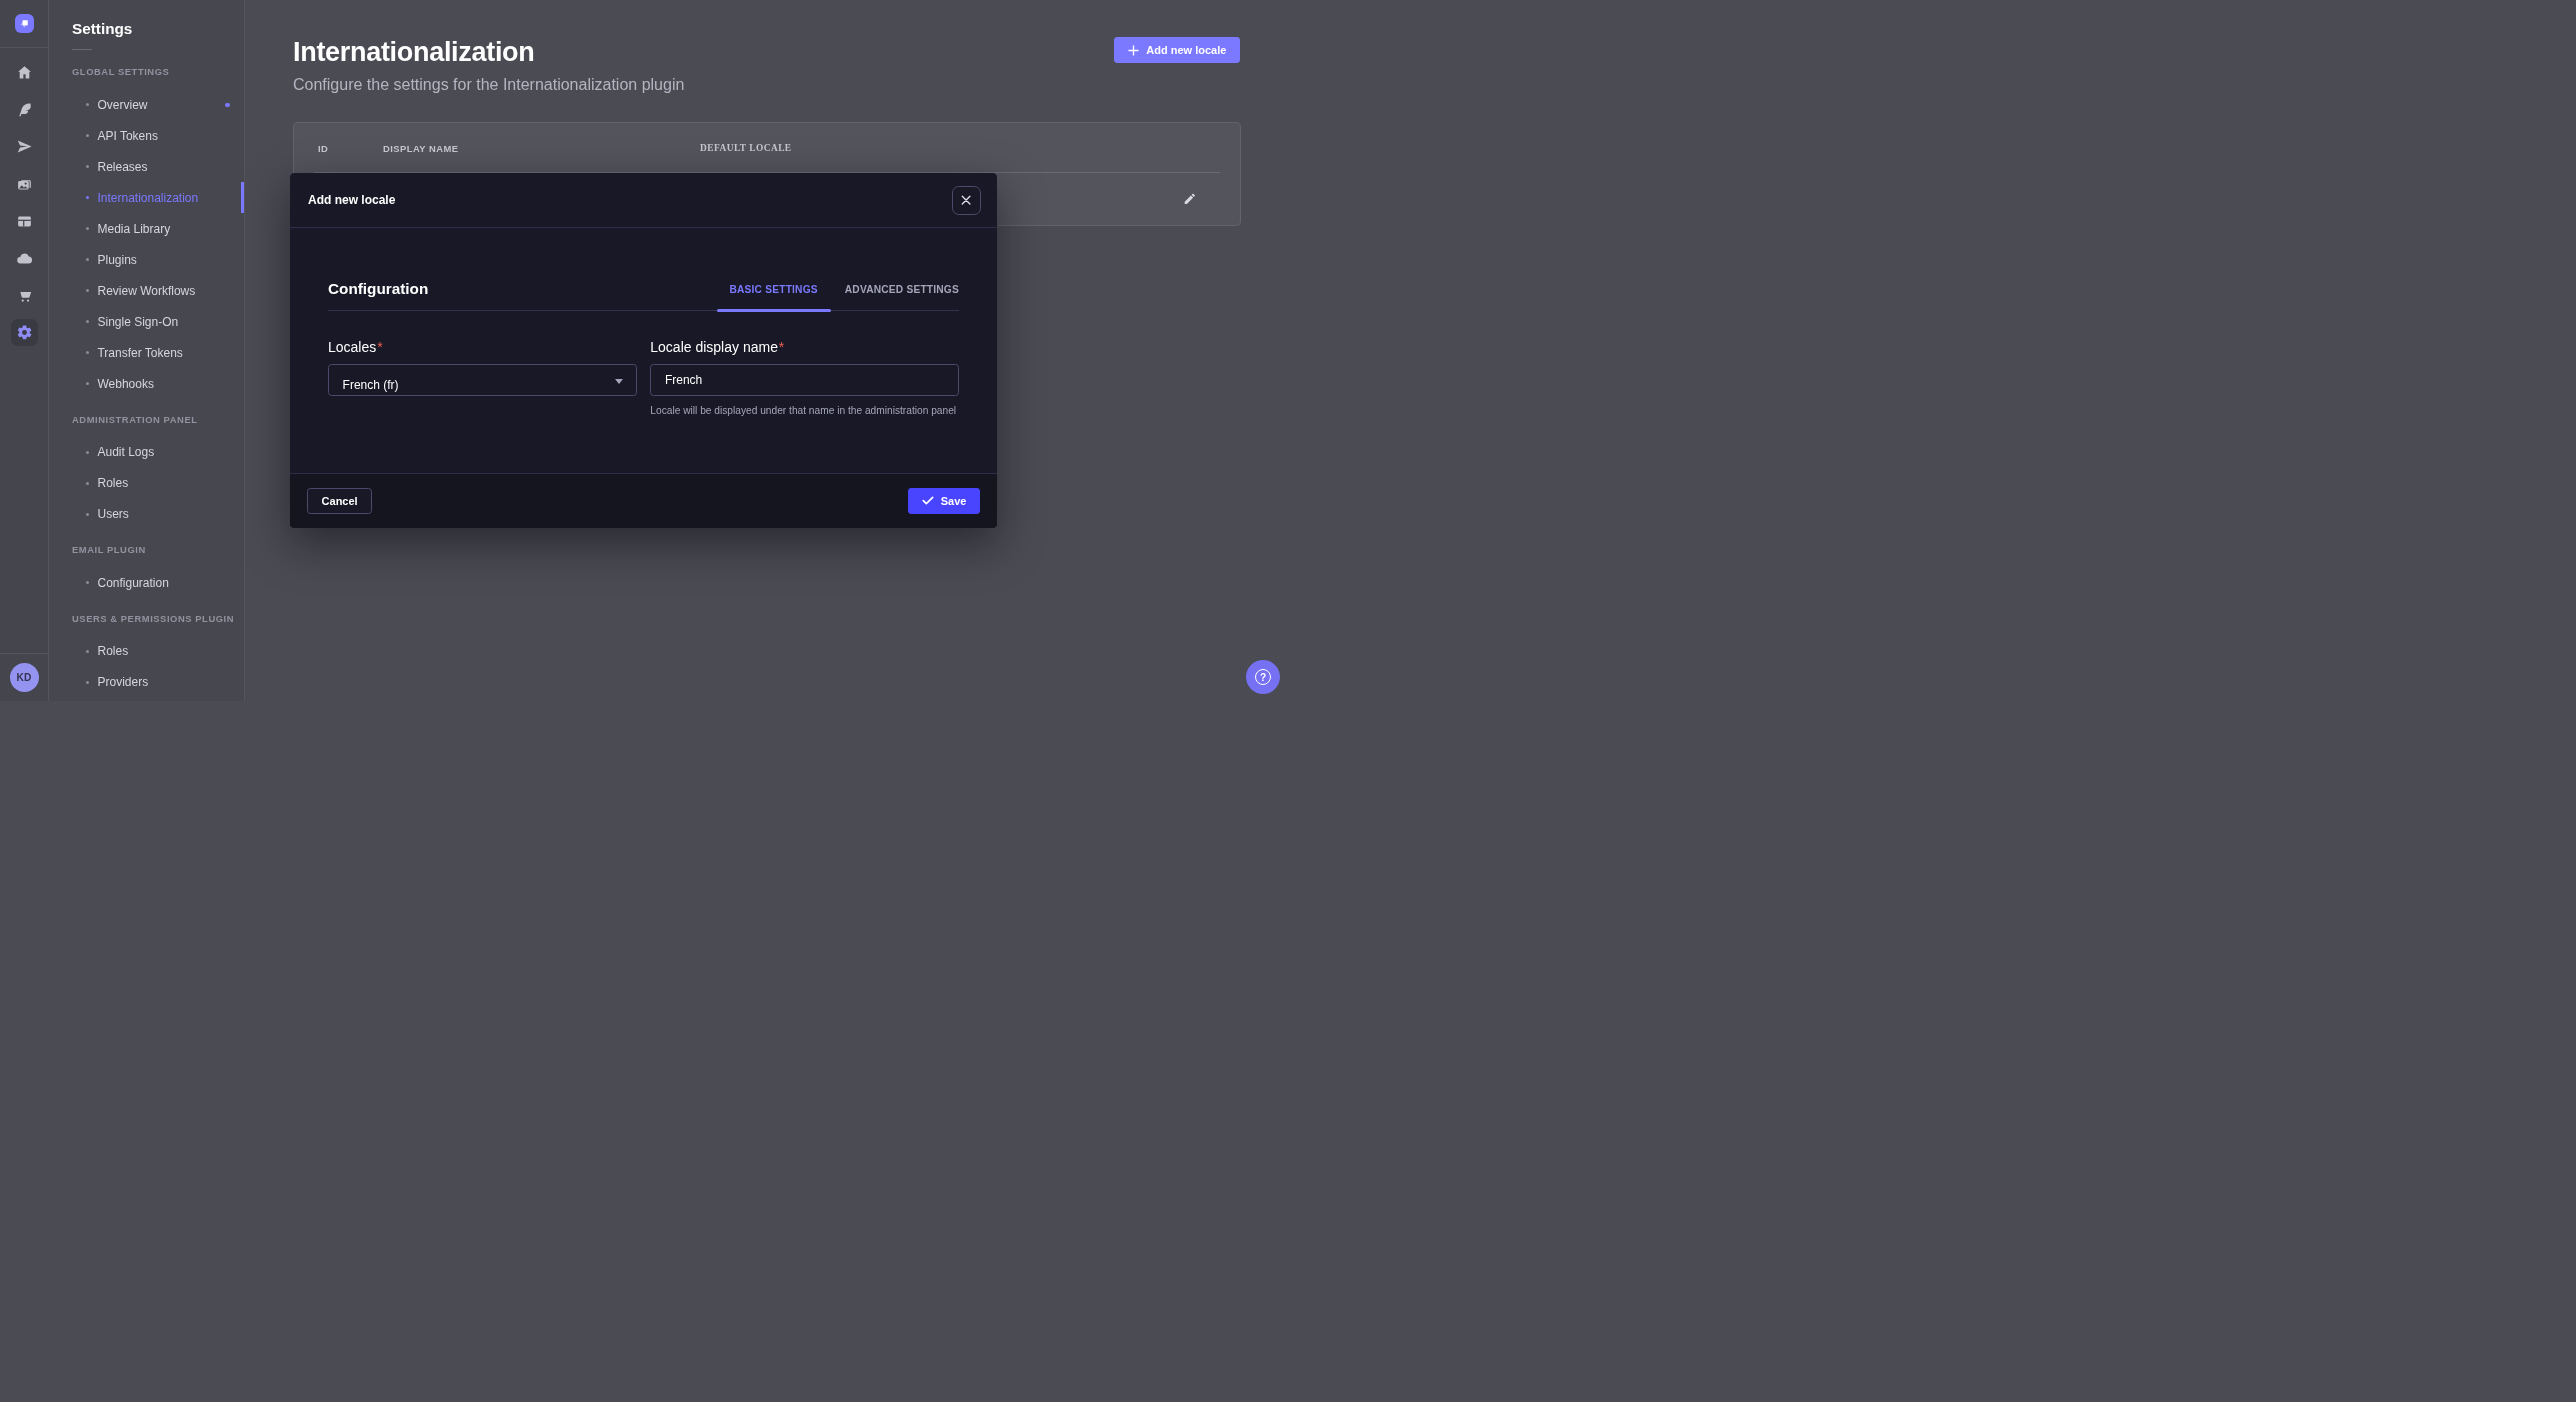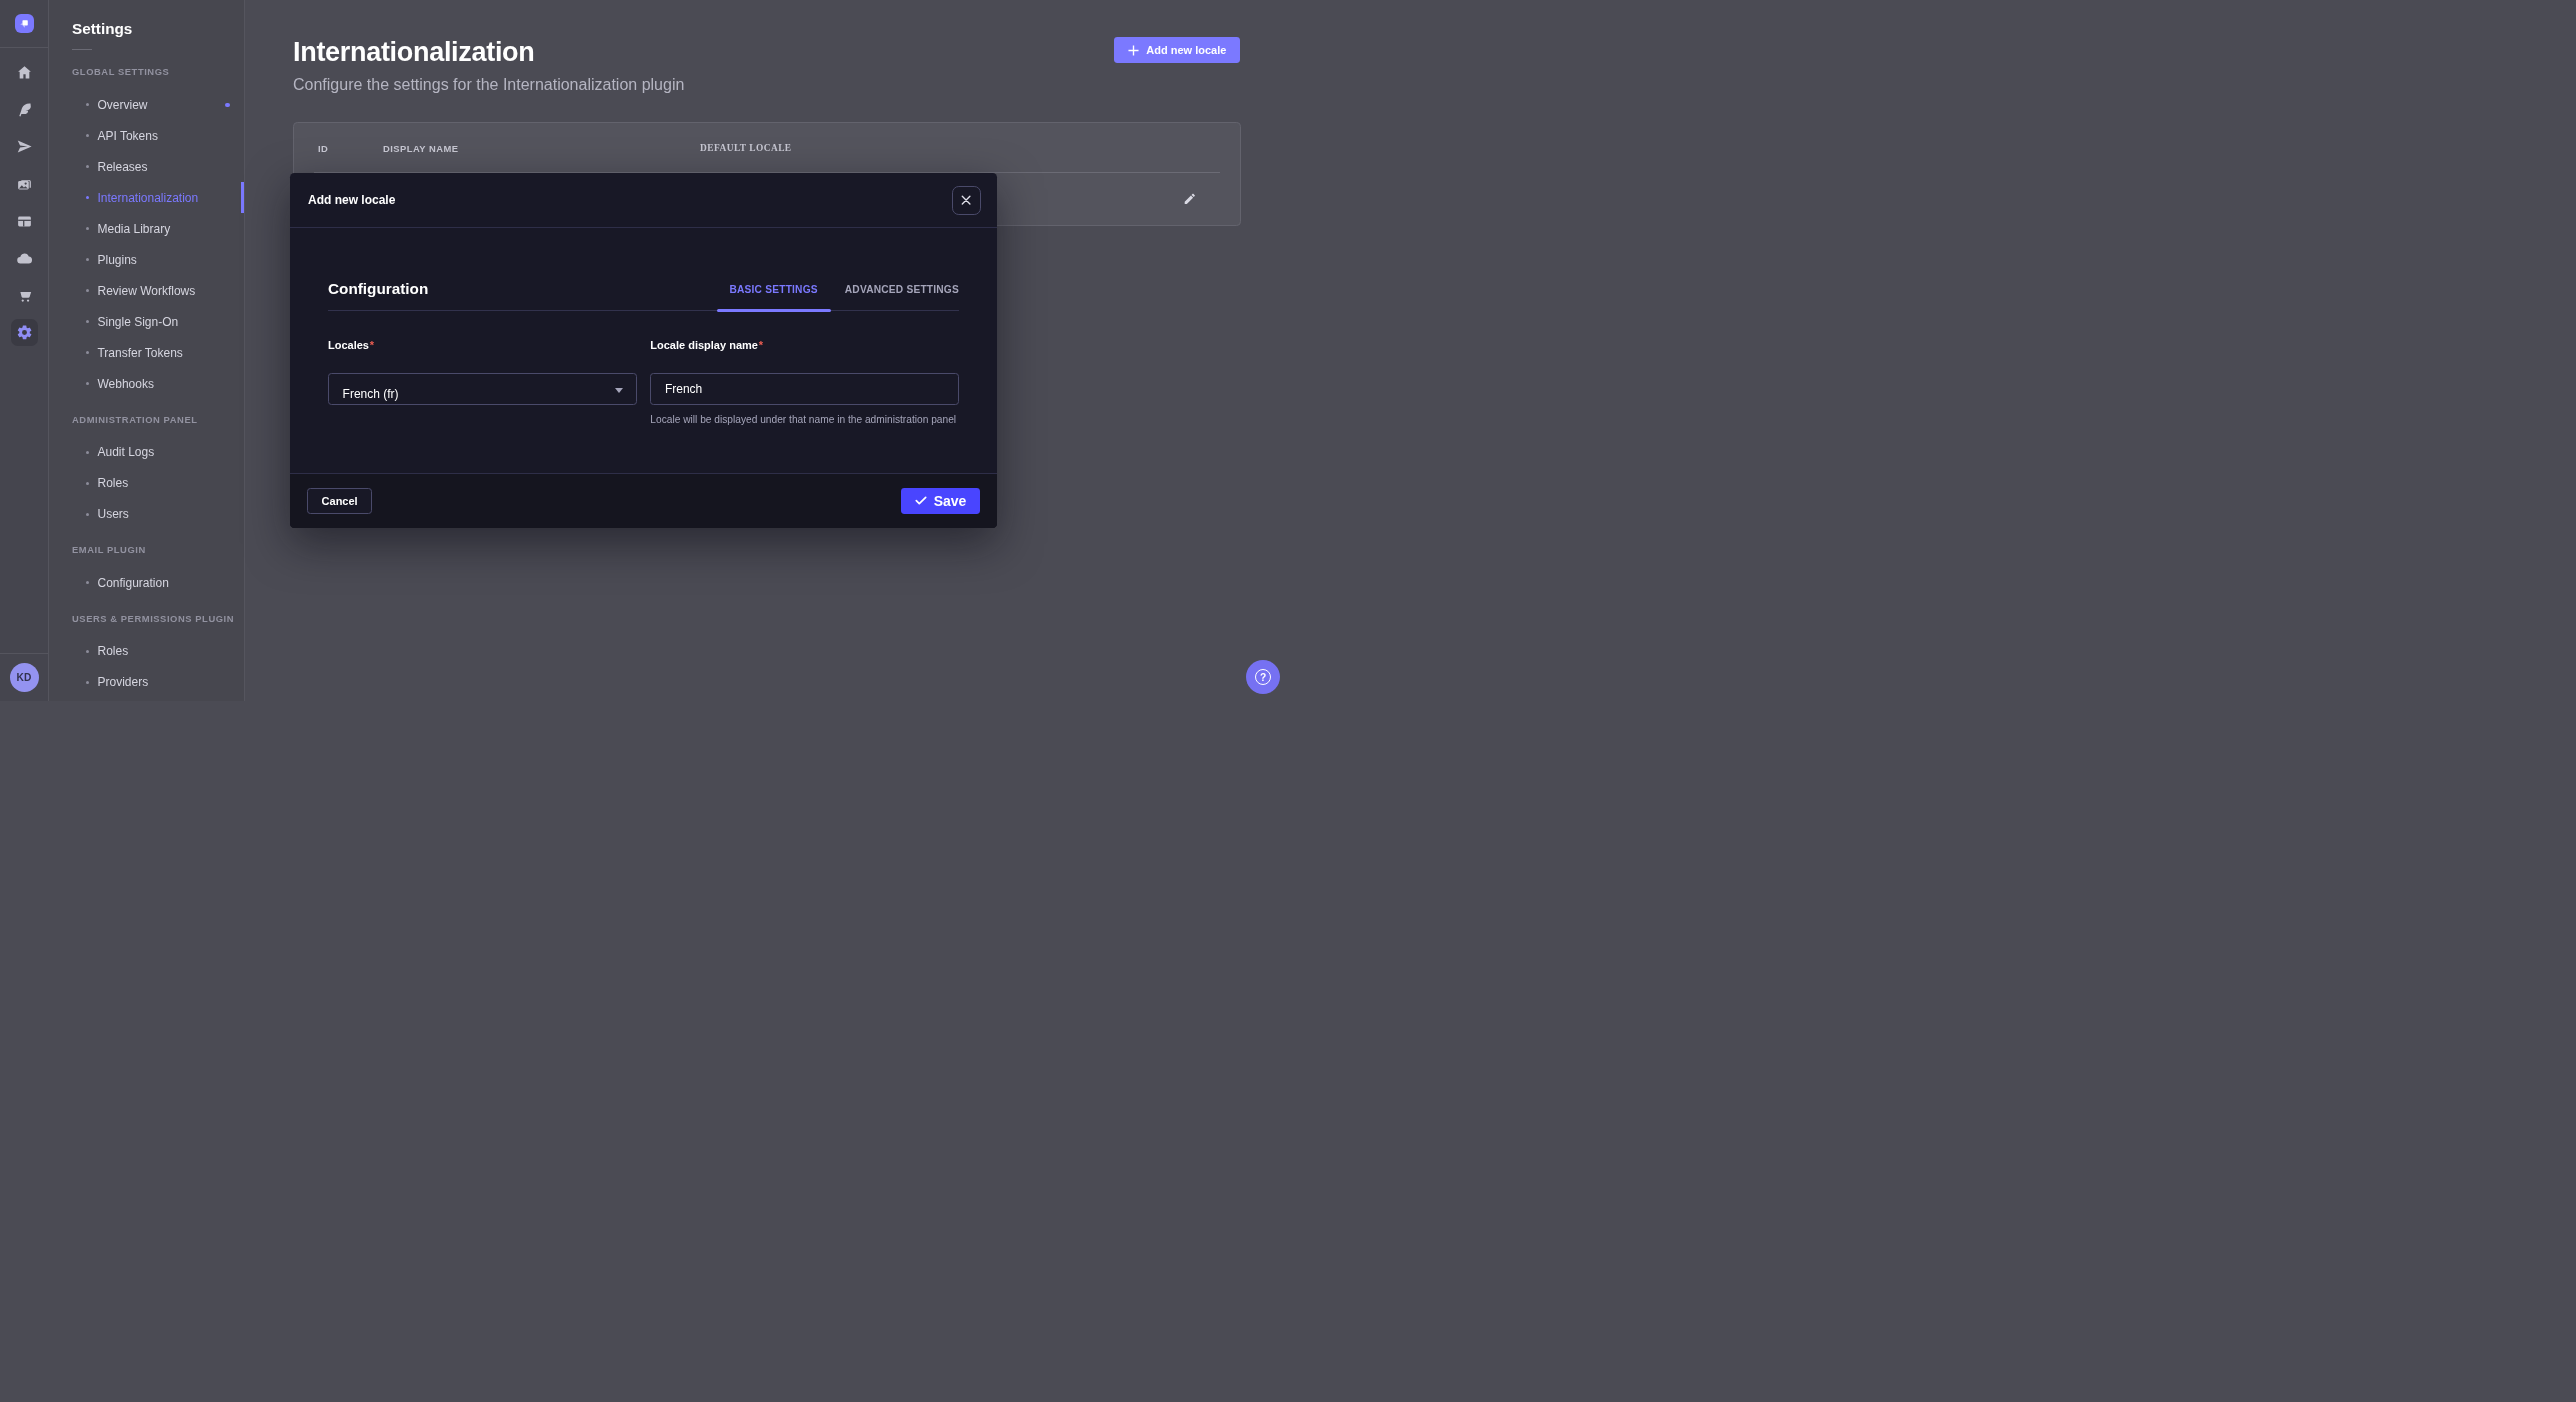--- a/index.html
+++ b/index.html
@@ -101,8 +101,8 @@
   .tab.active::after { content:""; position:absolute; left:-12.8px; right:-12.8px;
     bottom:-1.7px; height:3.4px; border-radius:1.7px; background:#7b79ff; }
   .fields { margin-top:28px; display:grid; grid-template-columns:1fr 1fr; gap:13.6px; }
-  .field label { display:block; color:#ffffff; font-size:11px; font-weight:bold;
-    margin-bottom:22px; }
+  .field label { display:block; color:#ffffff; font-size:14px; font-weight:normal;
+    margin-bottom:9px; }
   .req { color:#ee5e52; margin-left:0.9px; }
   .select-box { position:relative; height:32px; border:0.9px solid #4a4a6a;
     border-radius:3.4px; background:#181826; display:flex; align-items:center;

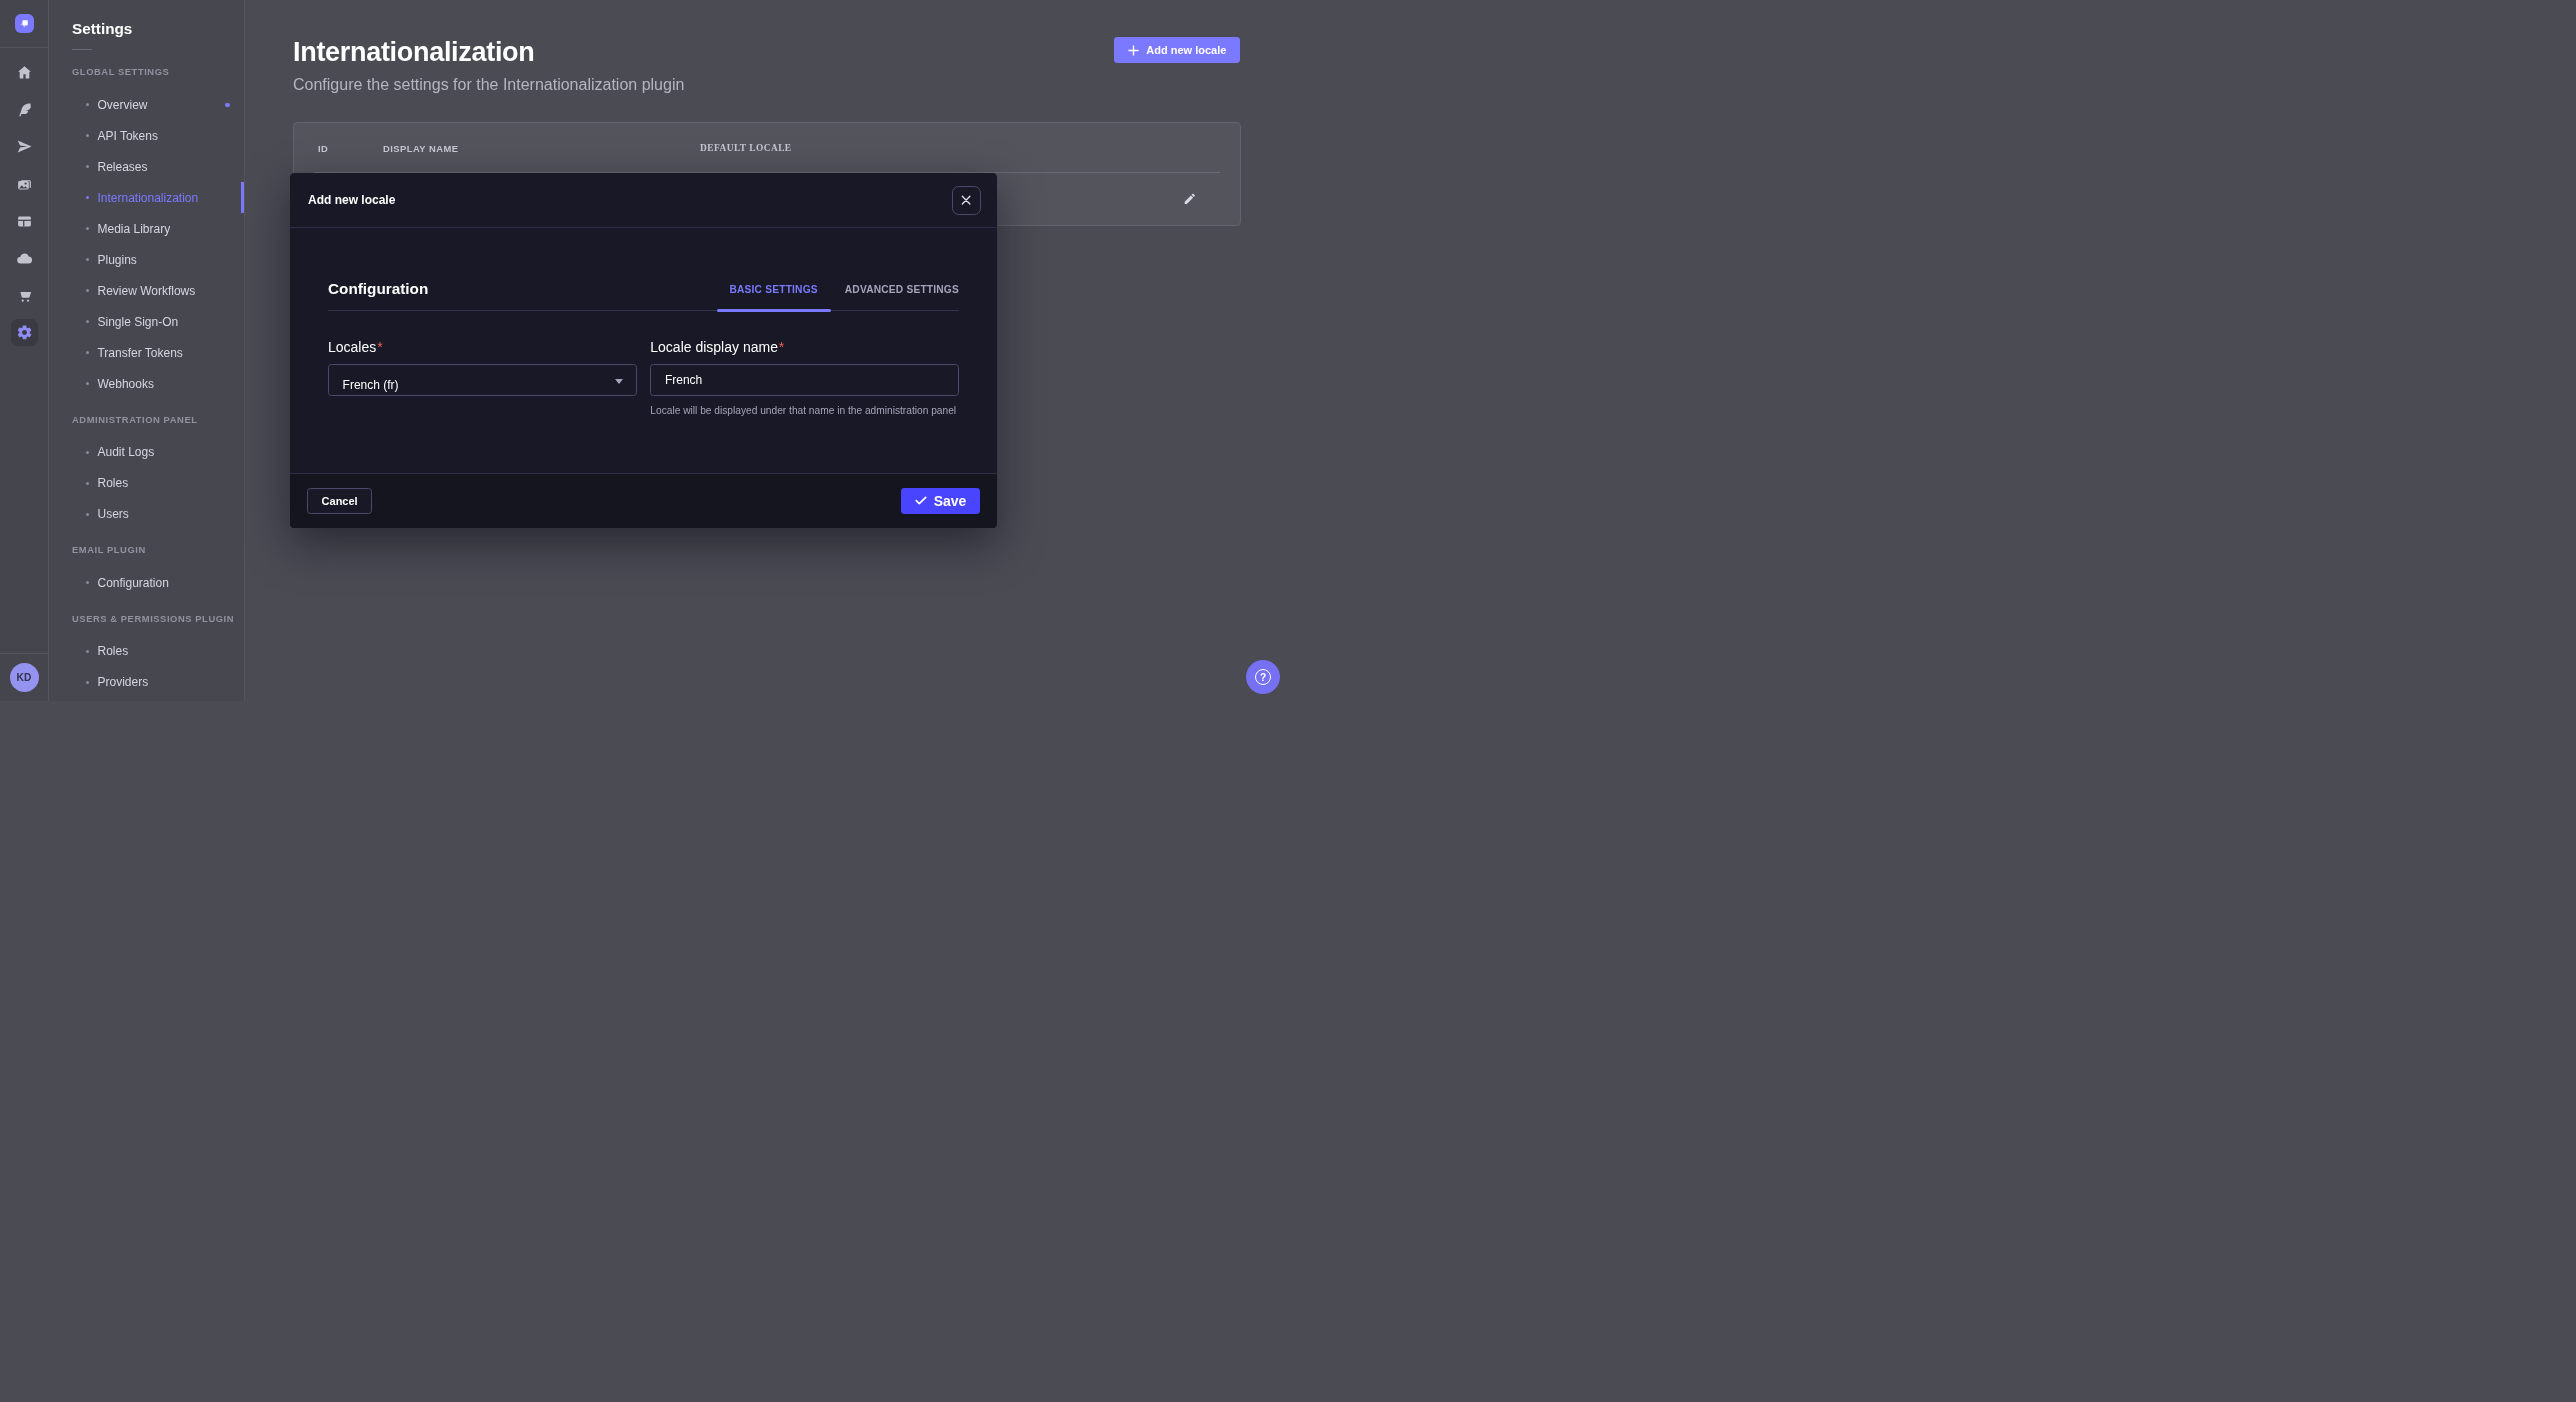--- a/index.html
+++ b/index.html
@@ -123,7 +123,7 @@
     font-weight:bold; cursor:pointer;
     font-family:"Liberation Sans","DejaVu Sans",sans-serif; }
   .save-btn { height:26.4px; padding:0 13.6px; background:#4945ff; border:none;
-    border-radius:3.4px; color:#ffffff; font-size:14px; font-weight:bold;
+    border-radius:3.4px; color:#ffffff; font-size:11px; font-weight:bold;
     display:flex; align-items:center; gap:6.8px; cursor:pointer;
     font-family:"Liberation Sans","DejaVu Sans",sans-serif; }
 

